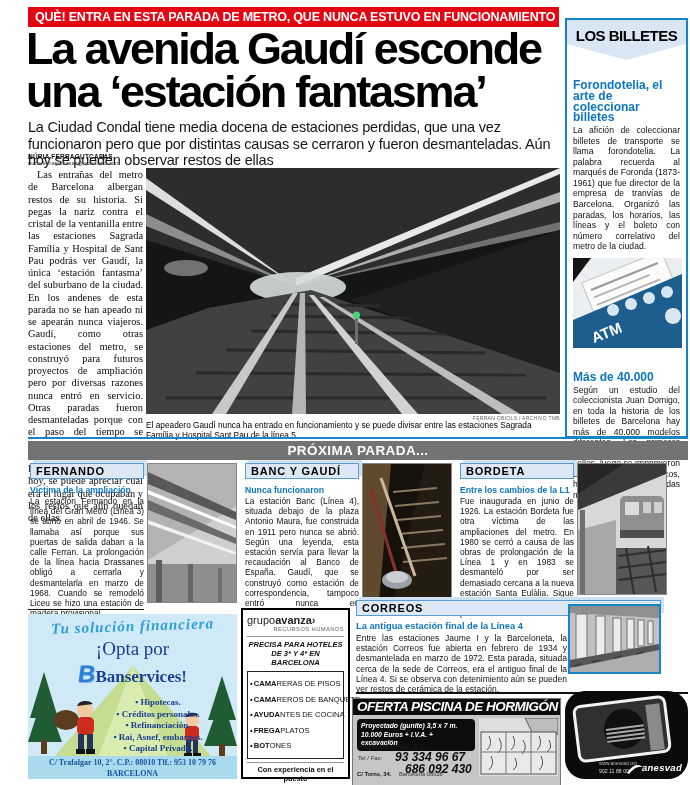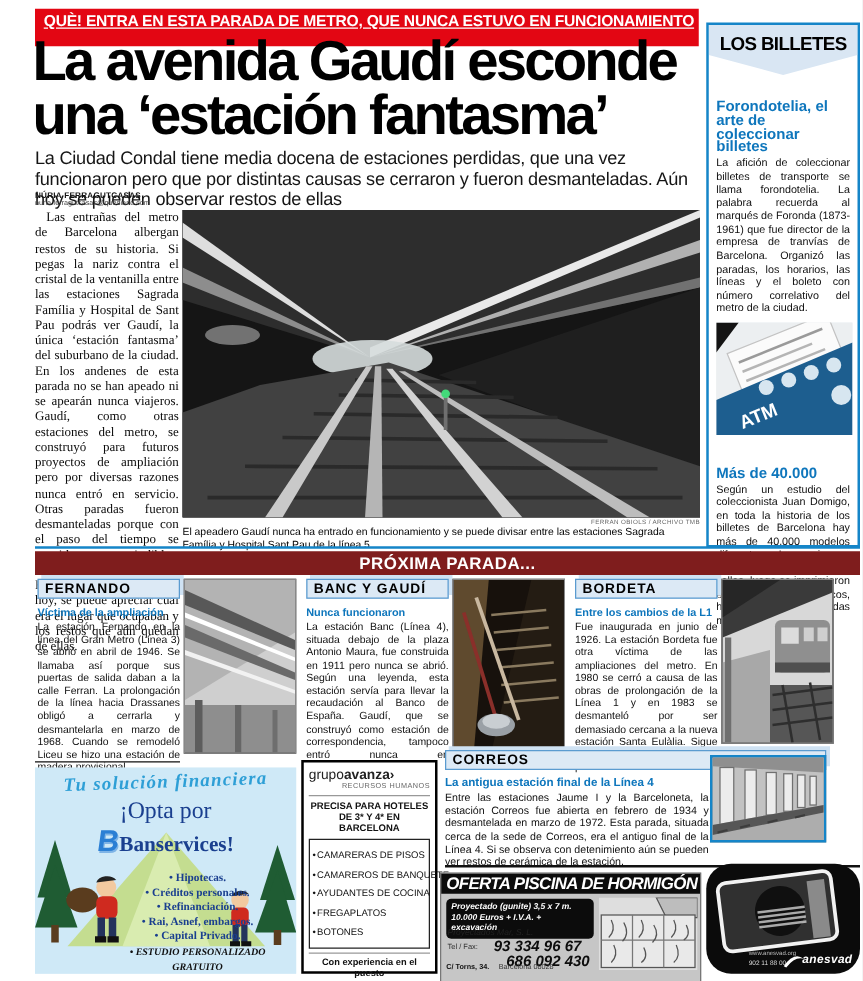--- a/index.html
+++ b/index.html
@@ -116,7 +116,7 @@
 
 <div class="page">
 
-  <div class="abs kicker" style="left:28px; top:7px; width:531px; height:30px;text-decoration:underline;">QUÈ! ENTRA EN ESTA PARADA DE METRO, QUE NUNCA ESTUVO EN FUNCIONAMIENTO</div>
+  <div class="abs kicker" style="left:28px; top:7px; width:531px; height:20px;">QUÈ! ENTRA EN ESTA PARADA DE METRO, QUE NUNCA ESTUVO EN FUNCIONAMIENTO</div>
 
   <div class="abs headline" style="left:26px; top:27px; width:536px;">
     <div>La avenida Gaudí esconde</div>

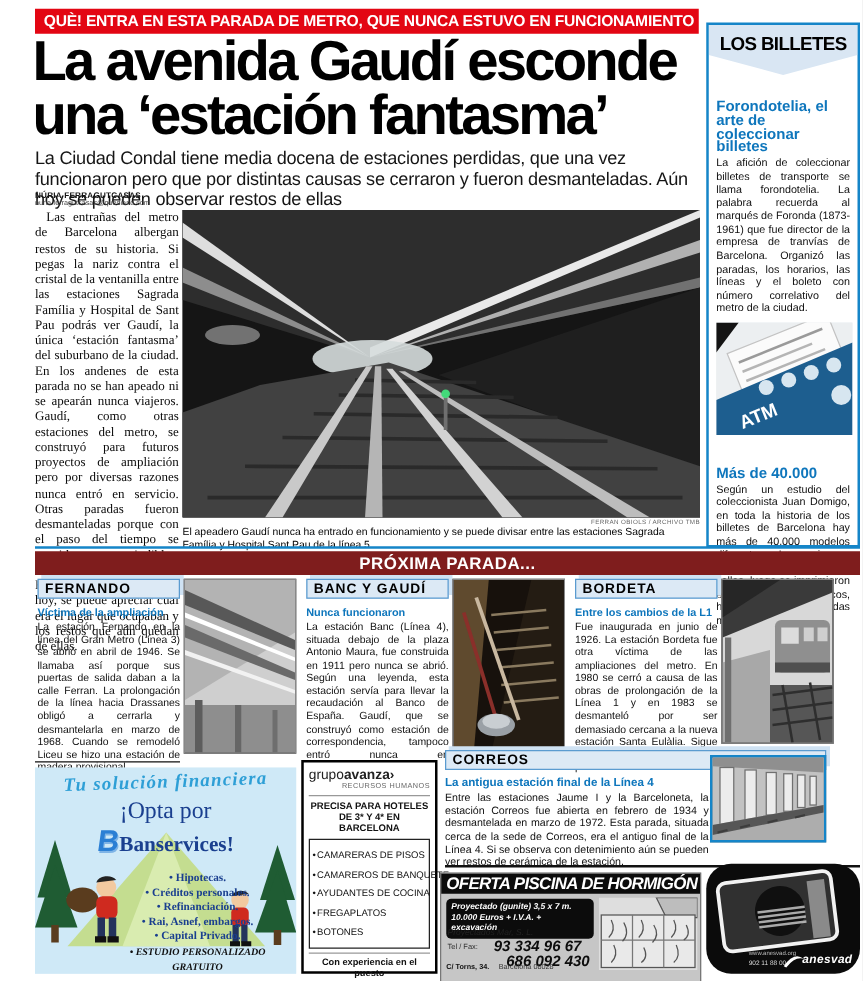--- a/index.html
+++ b/index.html
@@ -43,7 +43,7 @@
   
   .rule-blue { background:#1585c8; }
   .nextbar {
-    background:#7f1d1d; color:#fff; font-weight:900; font-size:13.5px;
+    background:#737373; color:#fff; font-weight:900; font-size:13.5px;
     text-align:center; line-height:19px; letter-spacing:0.4px;
   }
   .st-label {

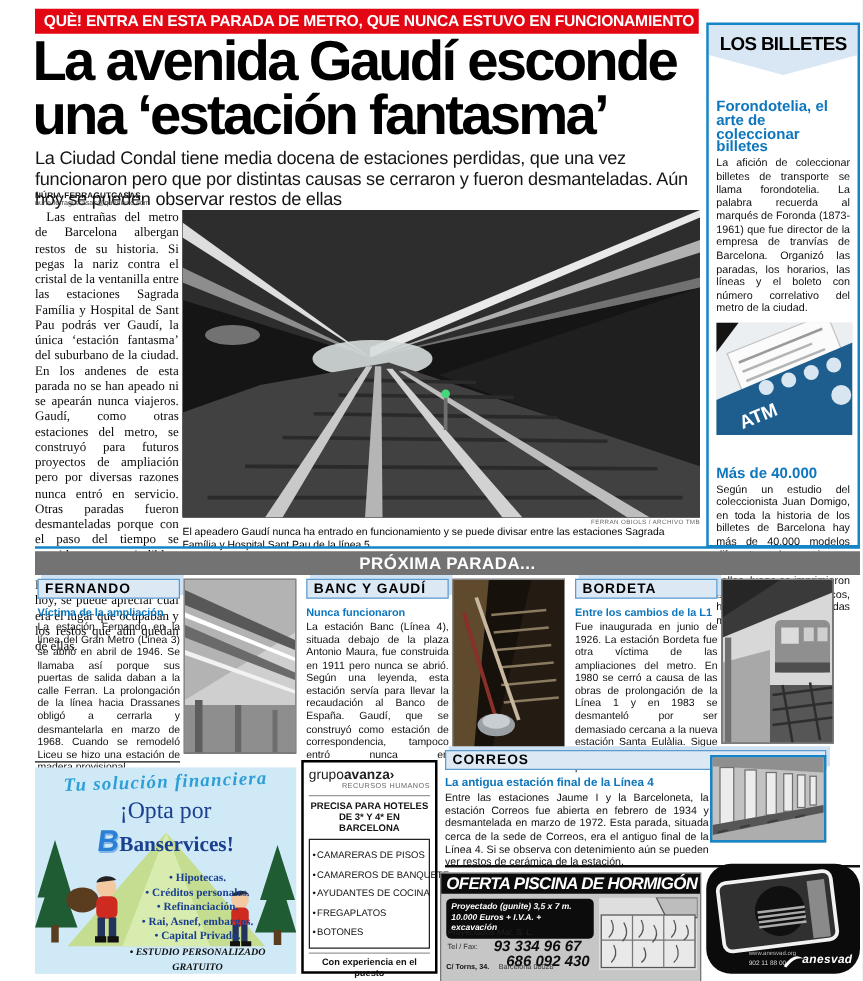--- a/index.html
+++ b/index.html
@@ -81,7 +81,7 @@
   .av-logo { font-size:11px; color:#222; }
   .av-logo b { font-weight:900; }
   .av-logo-sub { font-size:5.8px; color:#666; text-align:right; letter-spacing:0.4px; }
-  .av-head { font-size:7.6px; font-weight:bold; text-align:center; line-height:9px; margin-top:4px; border-top:1px solid #999; padding-top:3px; }
+  .av-head { font-size:7.6px; font-weight:bold; text-align:center; line-height:9px; margin-top:4px; border-top:1px solid #999; padding-top:3px;font-style:italic; }
   .av-box { border:1px solid #222; margin-top:4px; padding:4px 2px; }
   .av-item { font-size:7.6px; line-height:15.5px; white-space:nowrap; }
   .av-item::before { content:"•"; font-weight:900; margin-right:1px; }

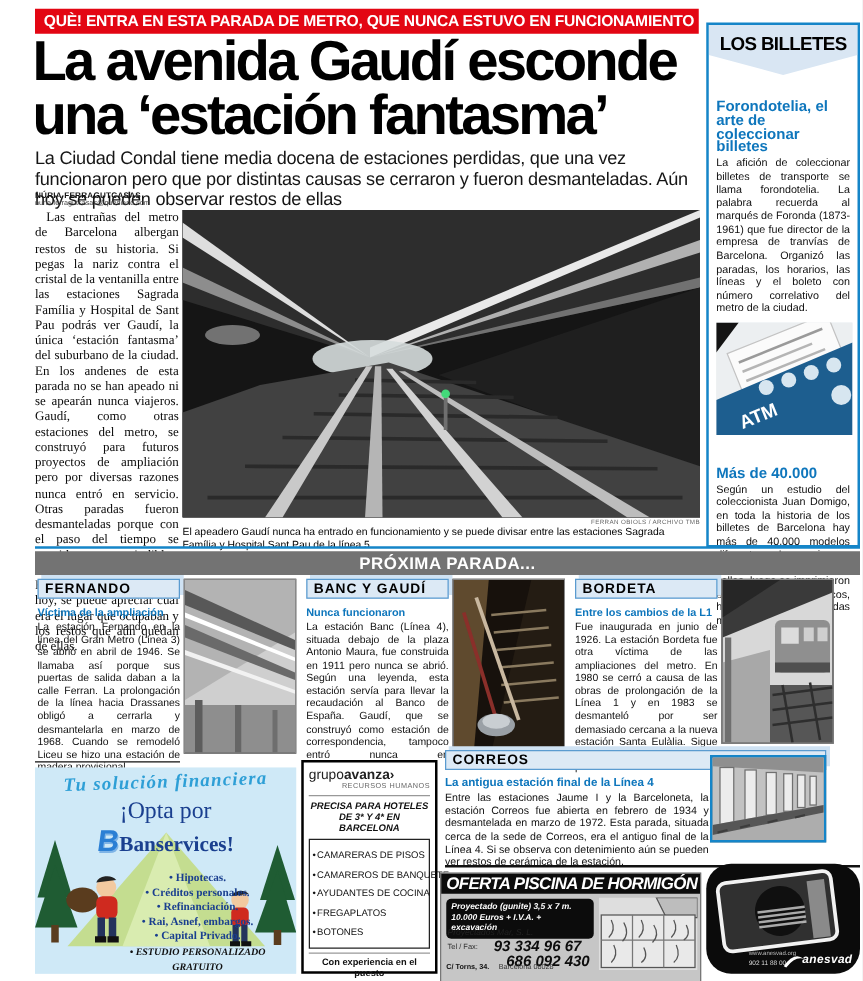--- a/index.html
+++ b/index.html
@@ -85,7 +85,7 @@
   .av-box { border:1px solid #222; margin-top:4px; padding:4px 2px; }
   .av-item { font-size:7.6px; line-height:15.5px; white-space:nowrap; }
   .av-item::before { content:"•"; font-weight:900; margin-right:1px; }
-  .av-item b { font-weight:400; }
+  .av-item b { font-weight:700; }
   .av-note { font-size:7.4px; font-weight:bold; text-align:center; margin-top:3px; border-top:1px solid #999; padding-top:2px;}
   .av-foot { background:#000; color:#fff; font-size:6.2px; line-height:7.8px; text-align:center; margin-top:3px; padding:3px 2px; font-weight:bold; }
 

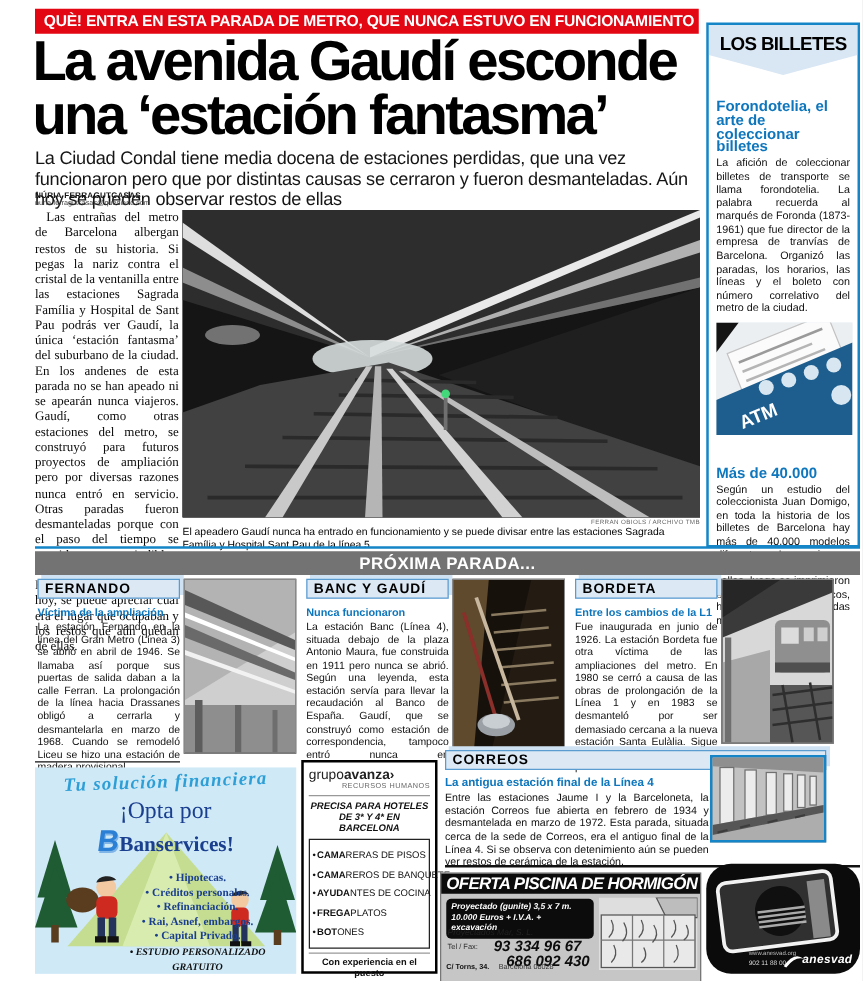--- a/index.html
+++ b/index.html
@@ -349,6 +349,10 @@
       <div>• Capital Privado.</div>
       <div class="ban-hi">• ESTUDIO PERSONALIZADO GRATUITO</div>
     </div>
+    <div class="abs ban-foot" style="left:0; bottom:0; width:209px; height:23px;">
+      <div>C/ Trafalgar 10, 2°. C.P.: 08010 Tlf.: 953 10 79 76 BARCELONA</div>
+
+    </div>
   </div>
 
   <div class="abs ad-av" style="left:241px; top:608px; width:109px; height:171px;">

